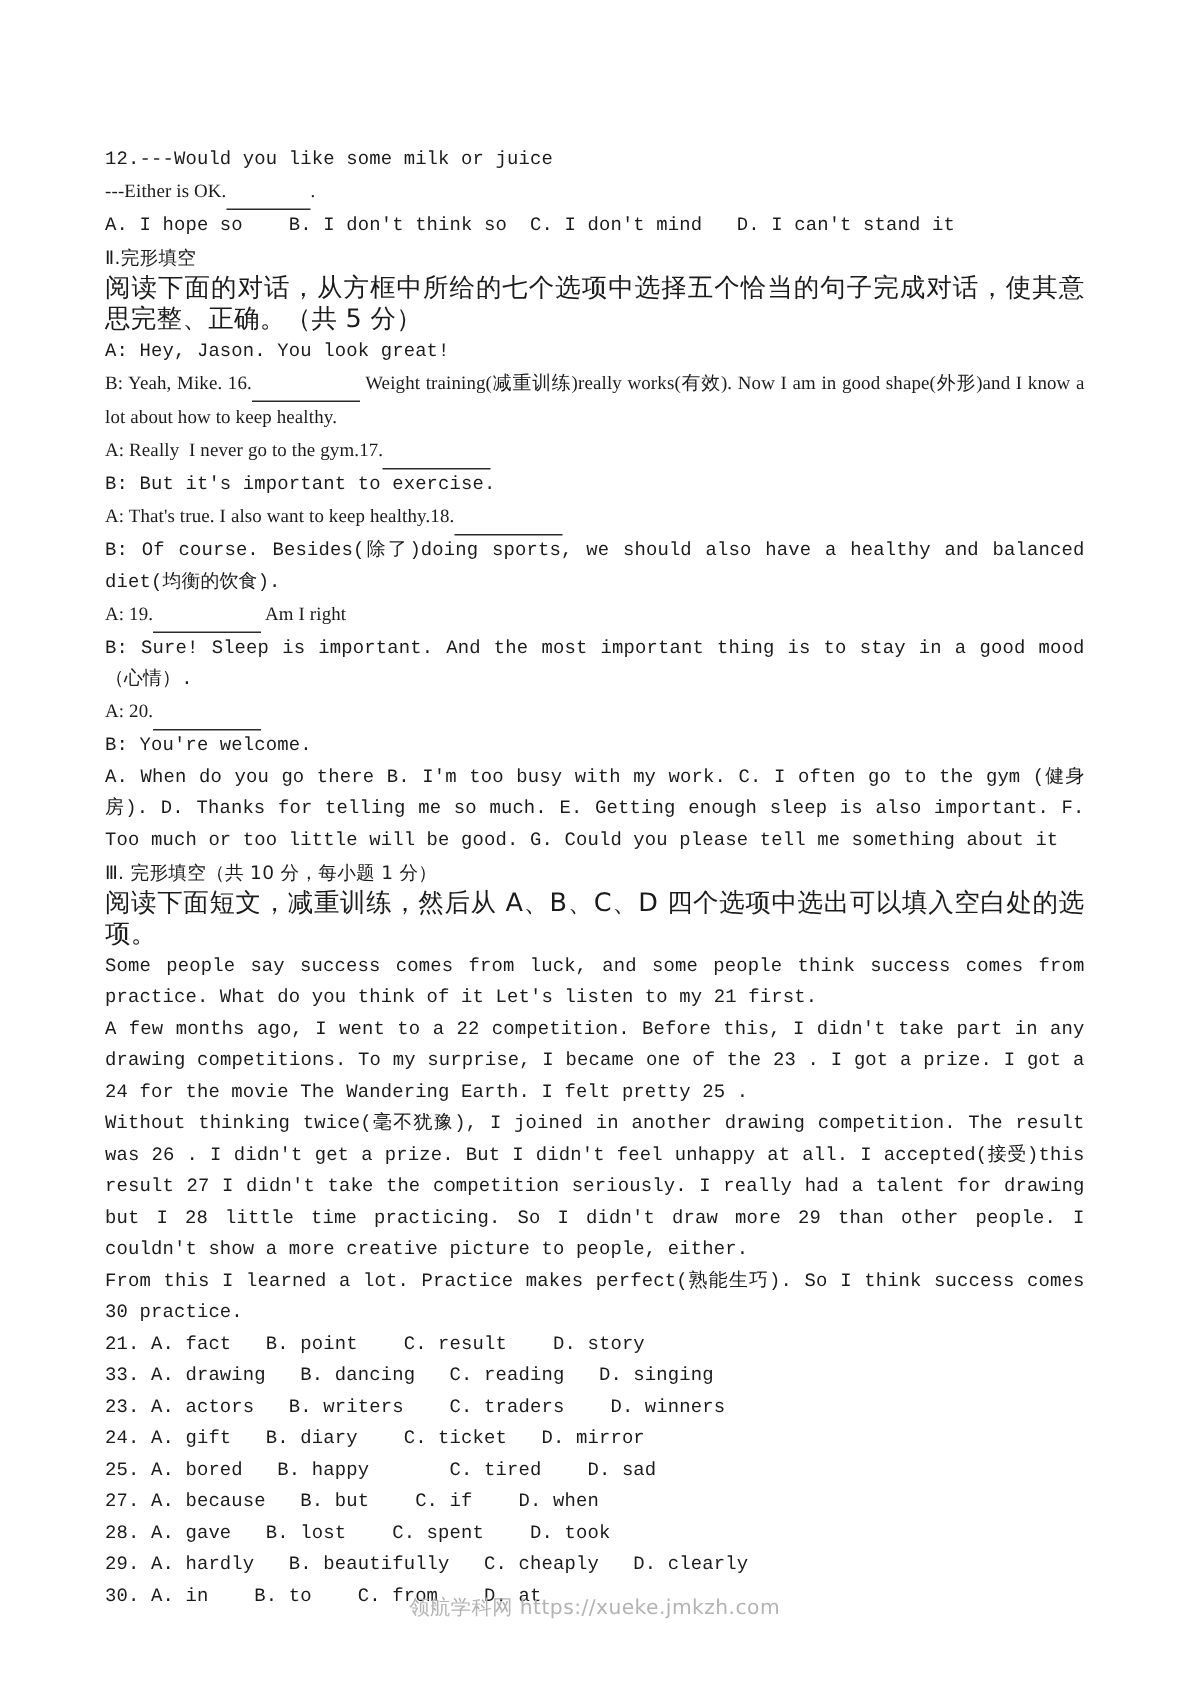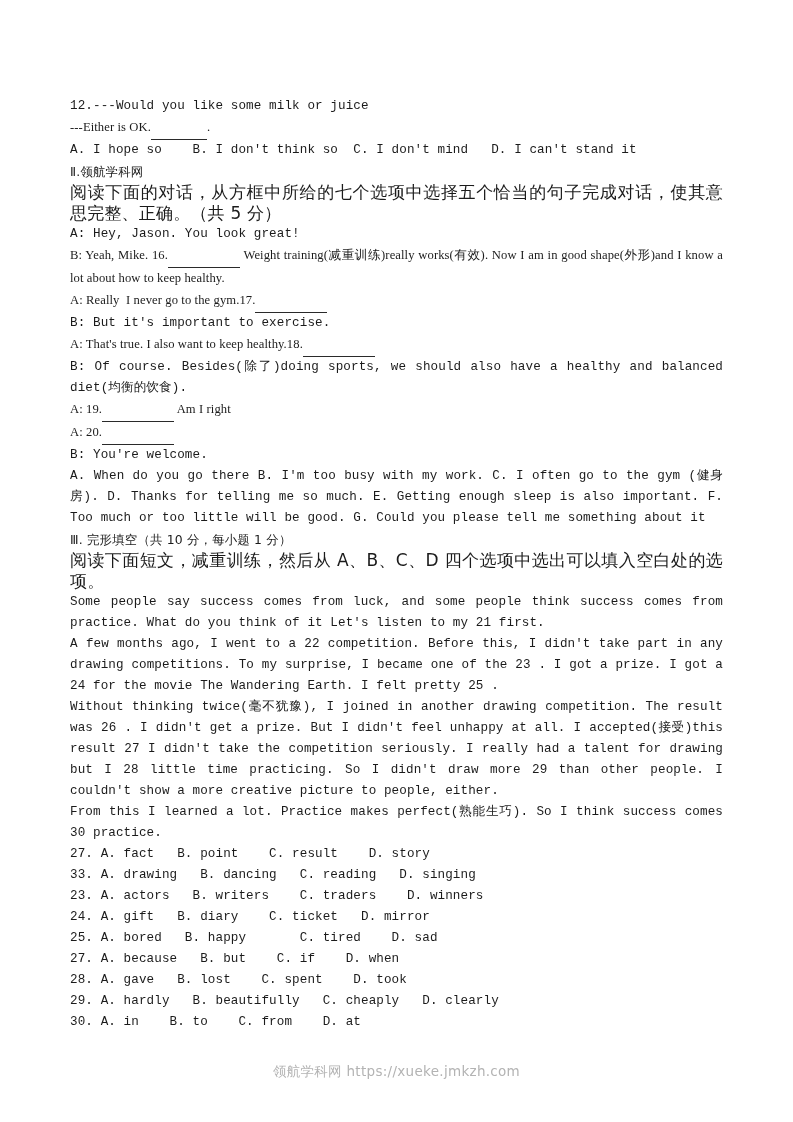--- a/index.html
+++ b/index.html
@@ -88,7 +88,7 @@
 
   <div class="line">A. I hope so    B. I don't think so  C. I don't mind   D. I can't stand it</div>
 
-  <div class="cn">Ⅱ.领航学科网</div>
+  <div class="cn">Ⅱ.完形填空</div>
 
   <p class="cn-para">阅读下面的对话，从方框中所给的七个选项中选择五个恰当的句子完成对话，使其意思完整、正确。（共 5 分）</p>
 

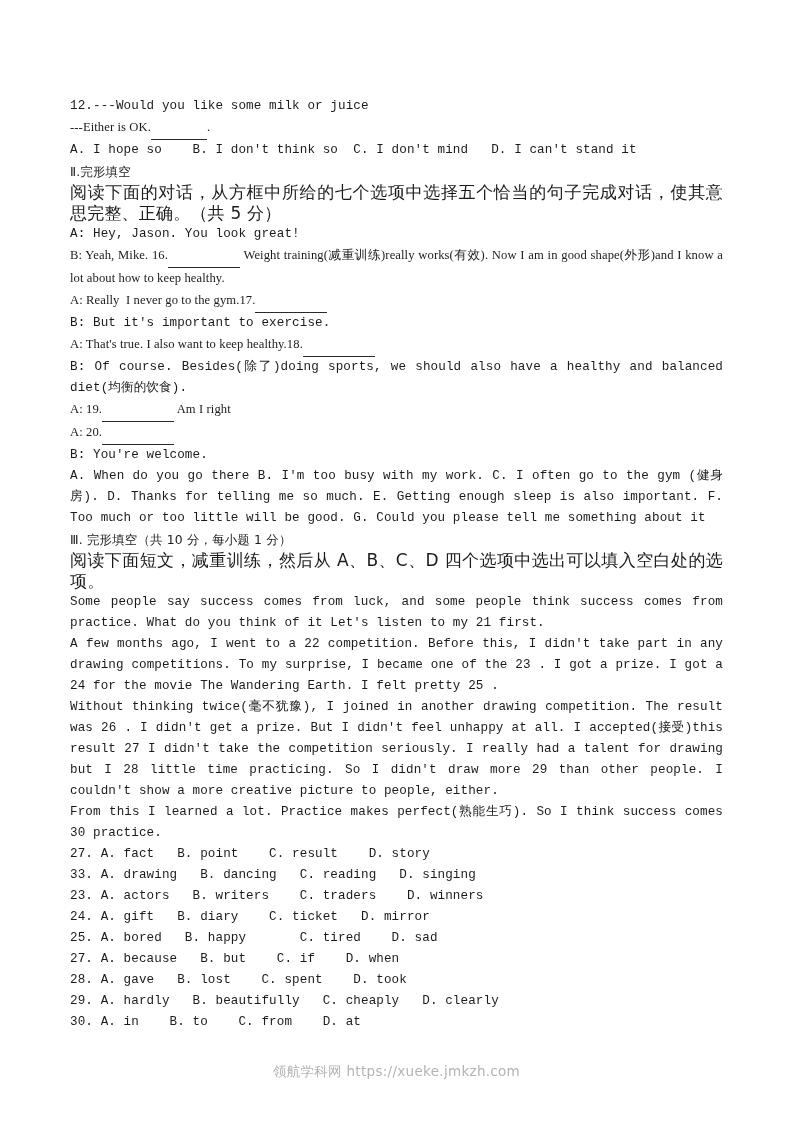--- a/index.html
+++ b/index.html
@@ -106,6 +106,7 @@
 
   <div class="line"><span class="inline">A: 19.</span><span class="blank-ul bl-med">&nbsp;</span><span class="inline"> Am I right</span></div>
 
+  <p class="para">B: Sure! Sleep is important. And the most important thing is to stay in a good mood （心情）.</p>
 
   <div class="line"><span class="inline">A: 20.</span><span class="blank-ul bl-med">&nbsp;</span></div>
 

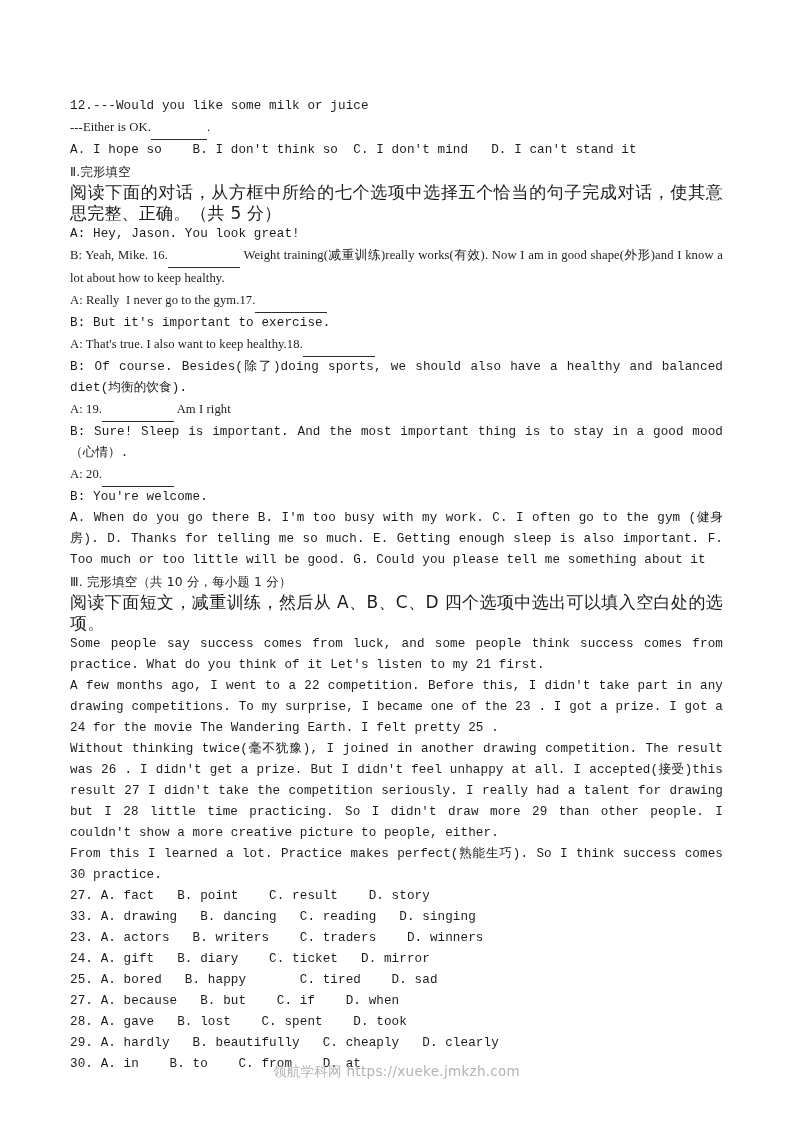--- a/index.html
+++ b/index.html
@@ -123,7 +123,7 @@
   <p class="para">Without thinking twice(毫不犹豫), I joined in another drawing competition. The result was  26  . I didn't get a prize. But I didn't feel unhappy at all. I accepted(接受)this result  27  I didn't take the competition seriously. I really had a talent for drawing but I  28   little time practicing. So I didn't draw more  29   than other people. I couldn't show a more creative picture to people, either.</p>
   <p class="para">From this I learned a lot. Practice makes perfect(熟能生巧). So I think success comes  30  practice.</p>
 
-  <div class="opt-line">27. A. fact   B. point    C. result    D. story</div>
+  <div class="opt-line">21. A. fact   B. point    C. result    D. story</div>
   <div class="opt-line">33. A. drawing   B. dancing   C. reading   D. singing</div>
   <div class="opt-line">23. A. actors   B. writers    C. traders    D. winners</div>
   <div class="opt-line">24. A. gift   B. diary    C. ticket   D. mirror</div>

